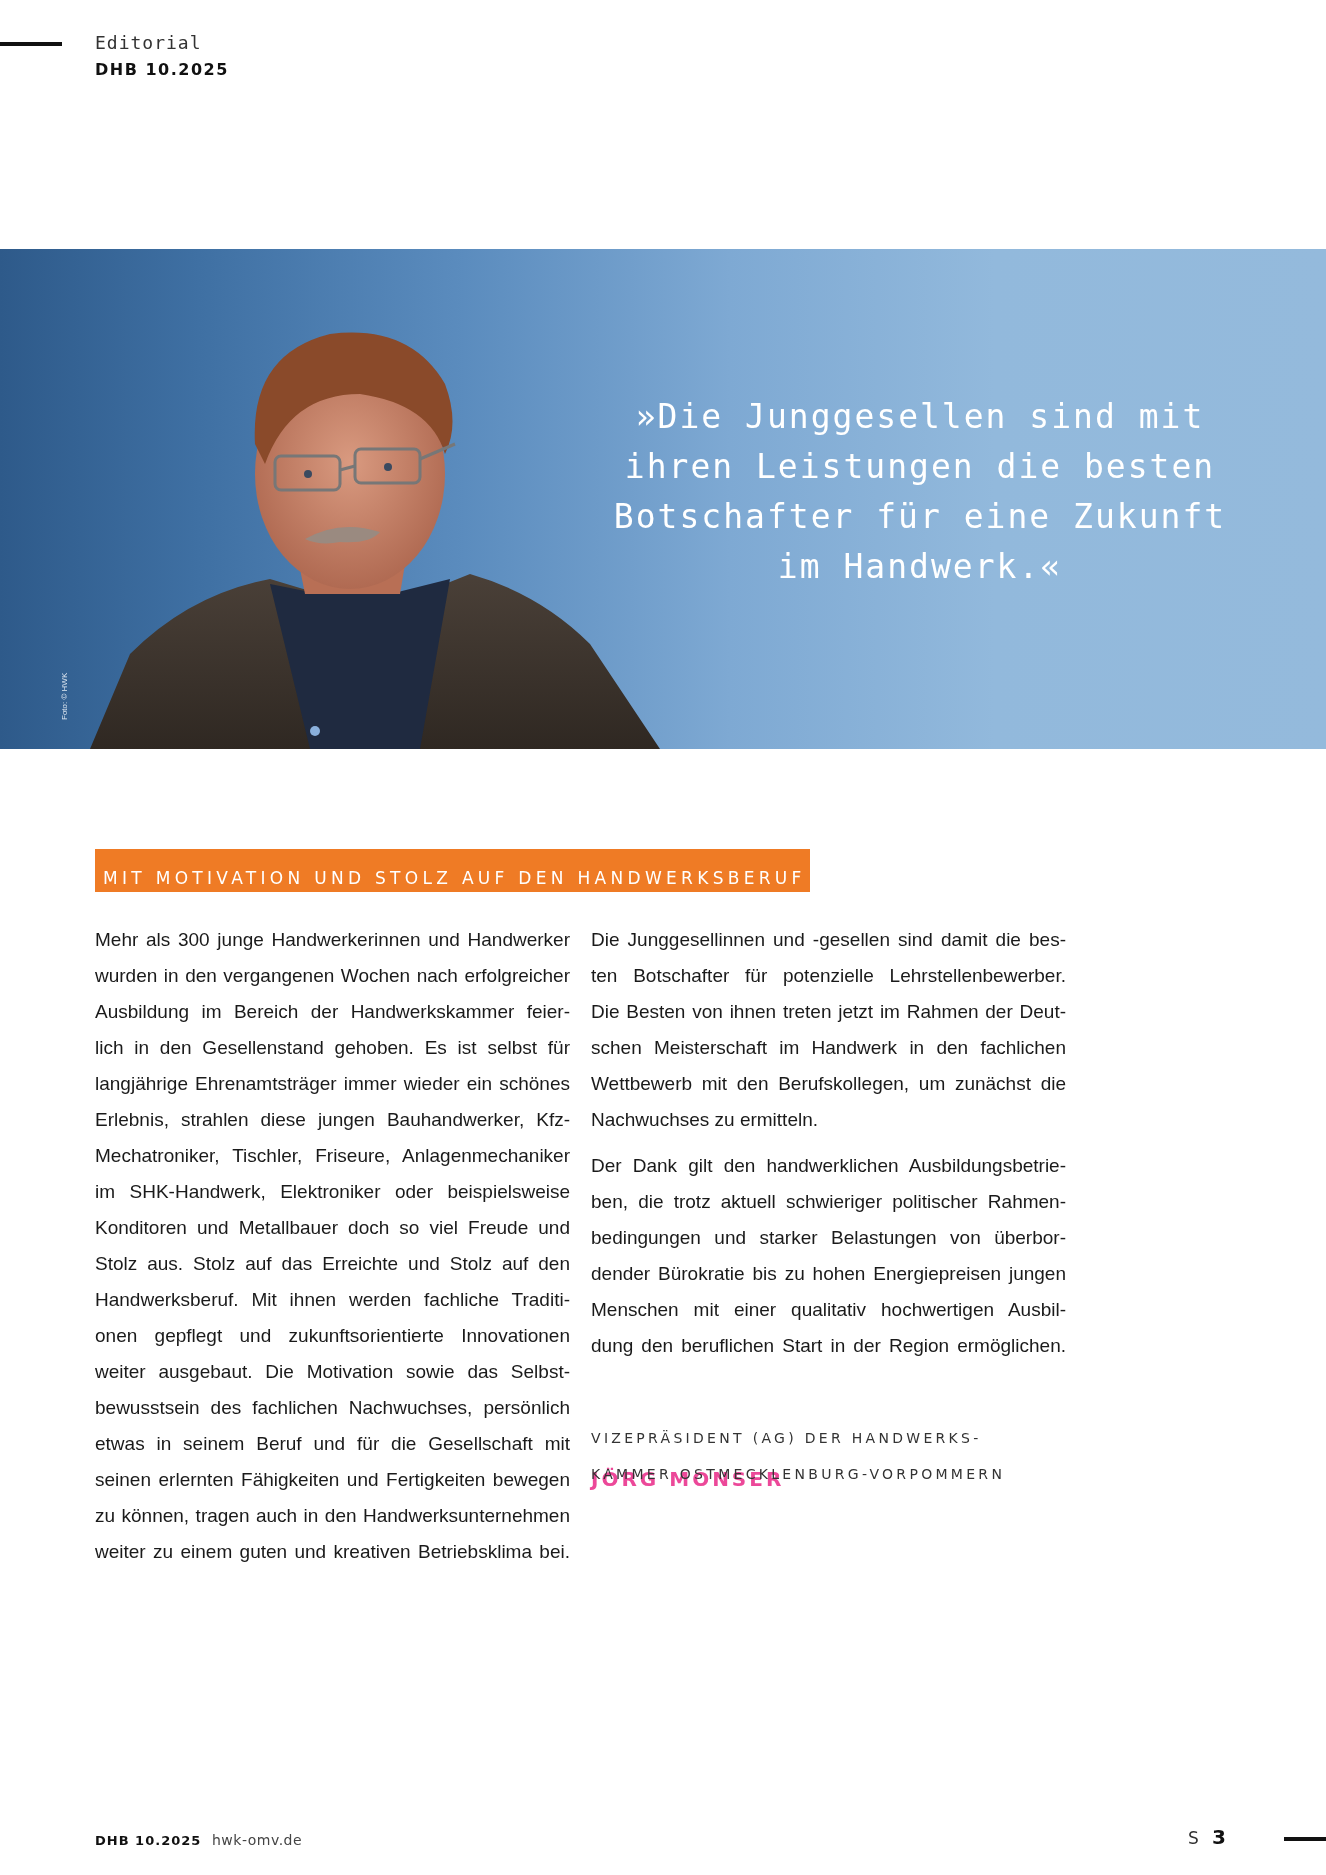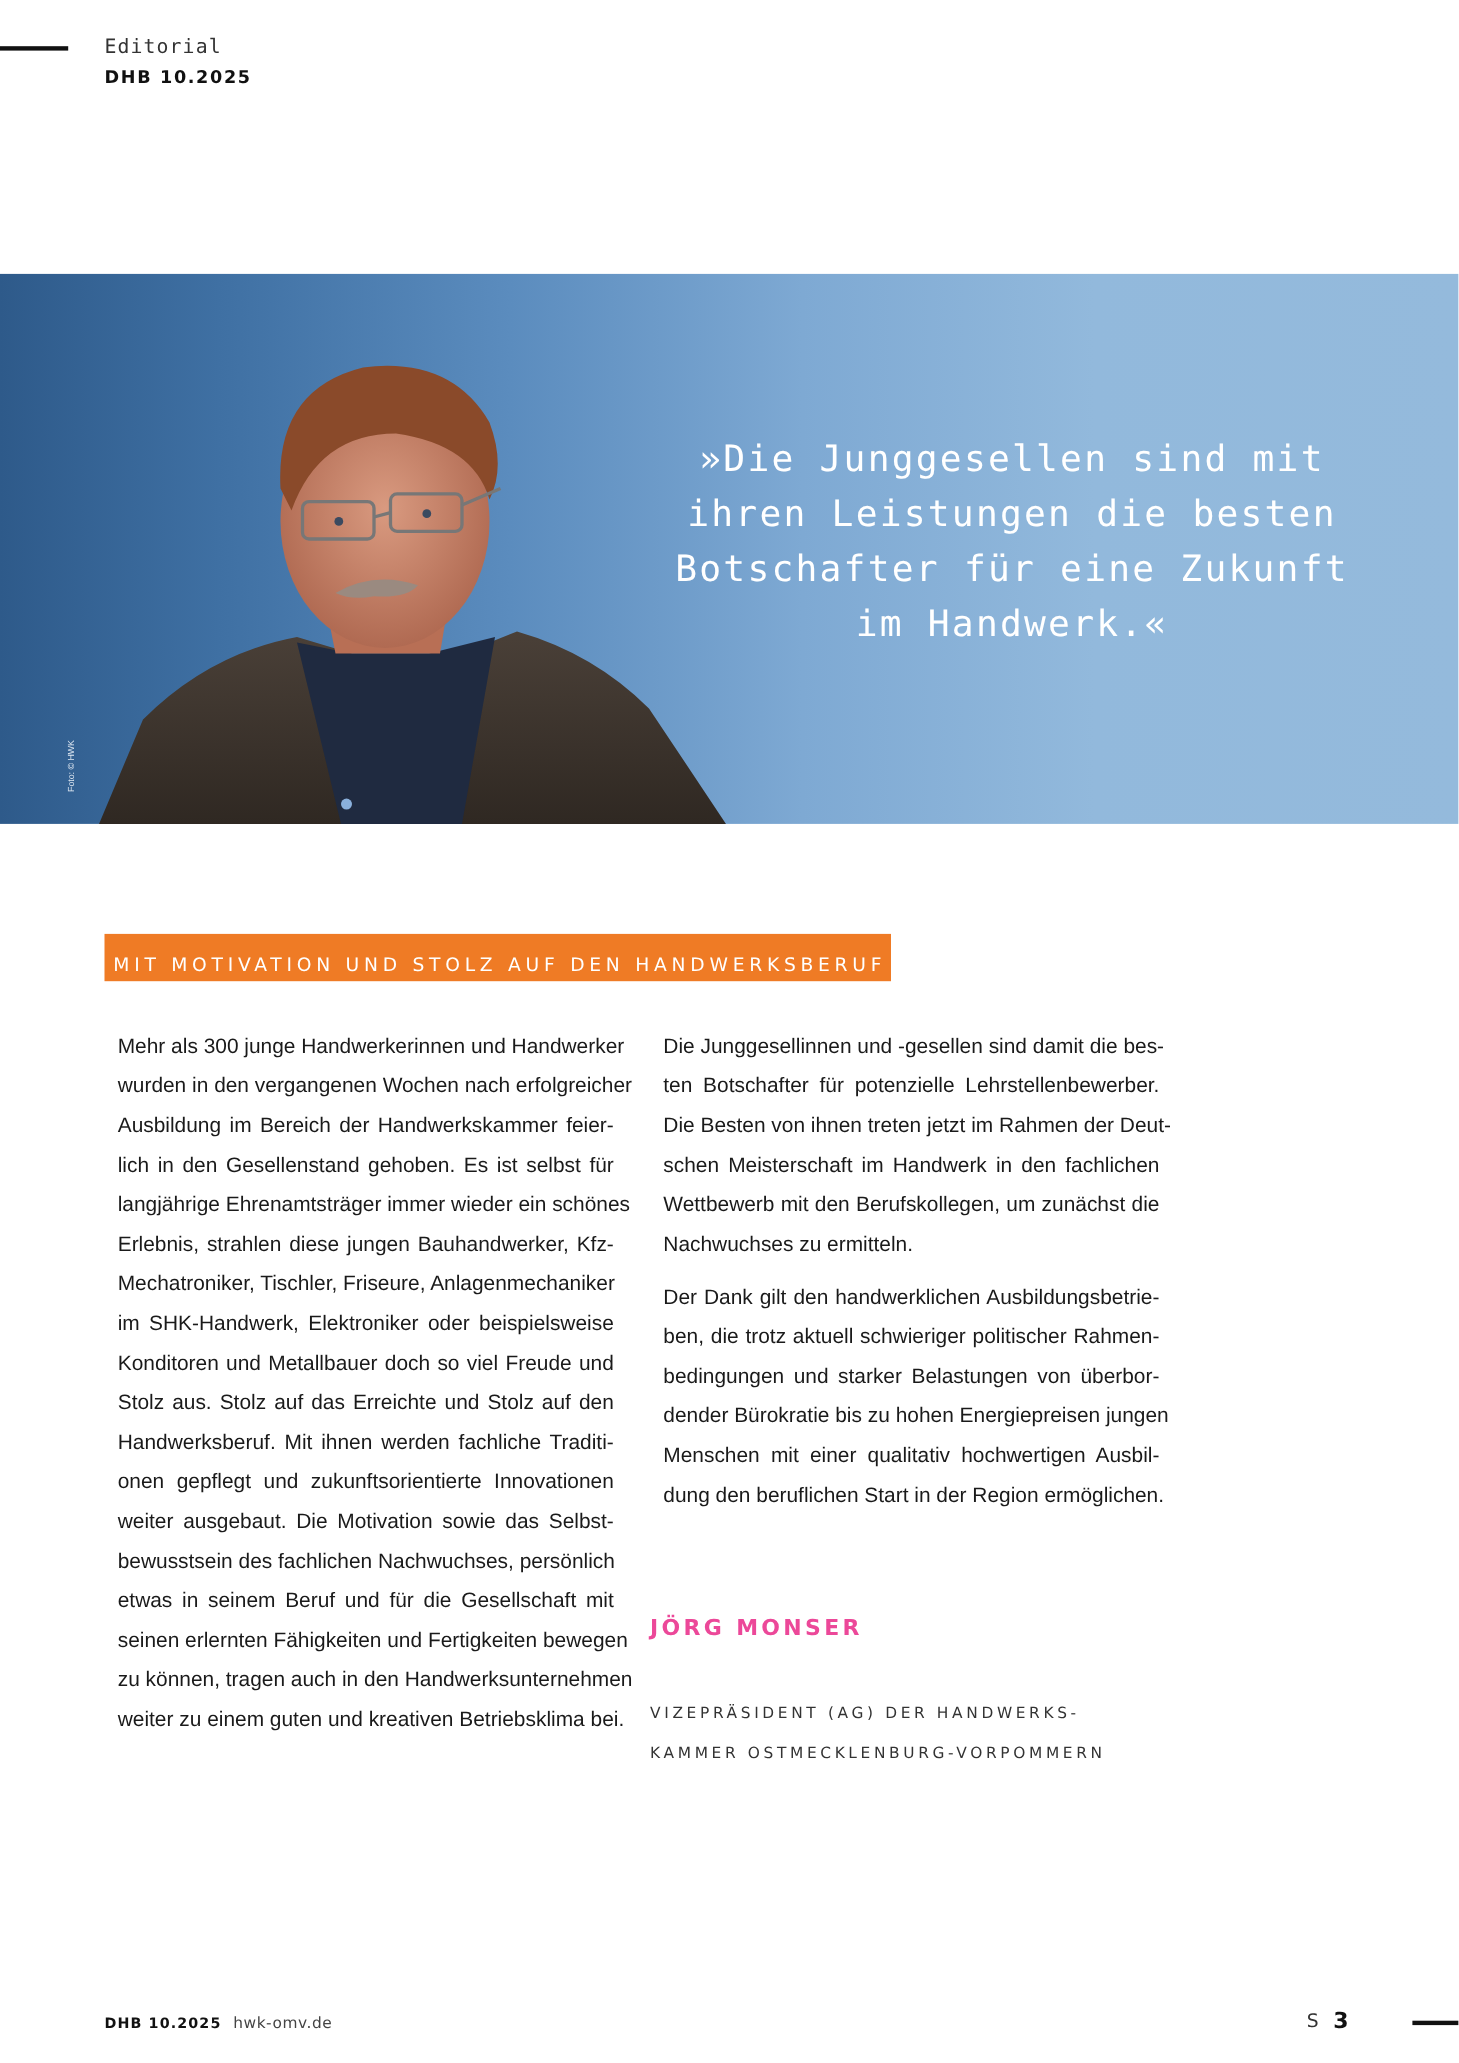--- a/index.html
+++ b/index.html
@@ -36,7 +36,7 @@
   .col { position:absolute; top:922px; width:475px; font-family:"Liberation Sans", sans-serif; font-size:19px; line-height:36px; color:#1a1a1a; }
   .col-left { left:95px; }
   .col-right { left:591px; }
-  .col p { margin:12px; }
+  .col p { margin:0; }
   .col .line { display:block; text-align:justify; text-align-last:justify; white-space:nowrap; }
   .col .line.last { text-align-last:left; }
   .col-right .para2 { margin-top:10px; }

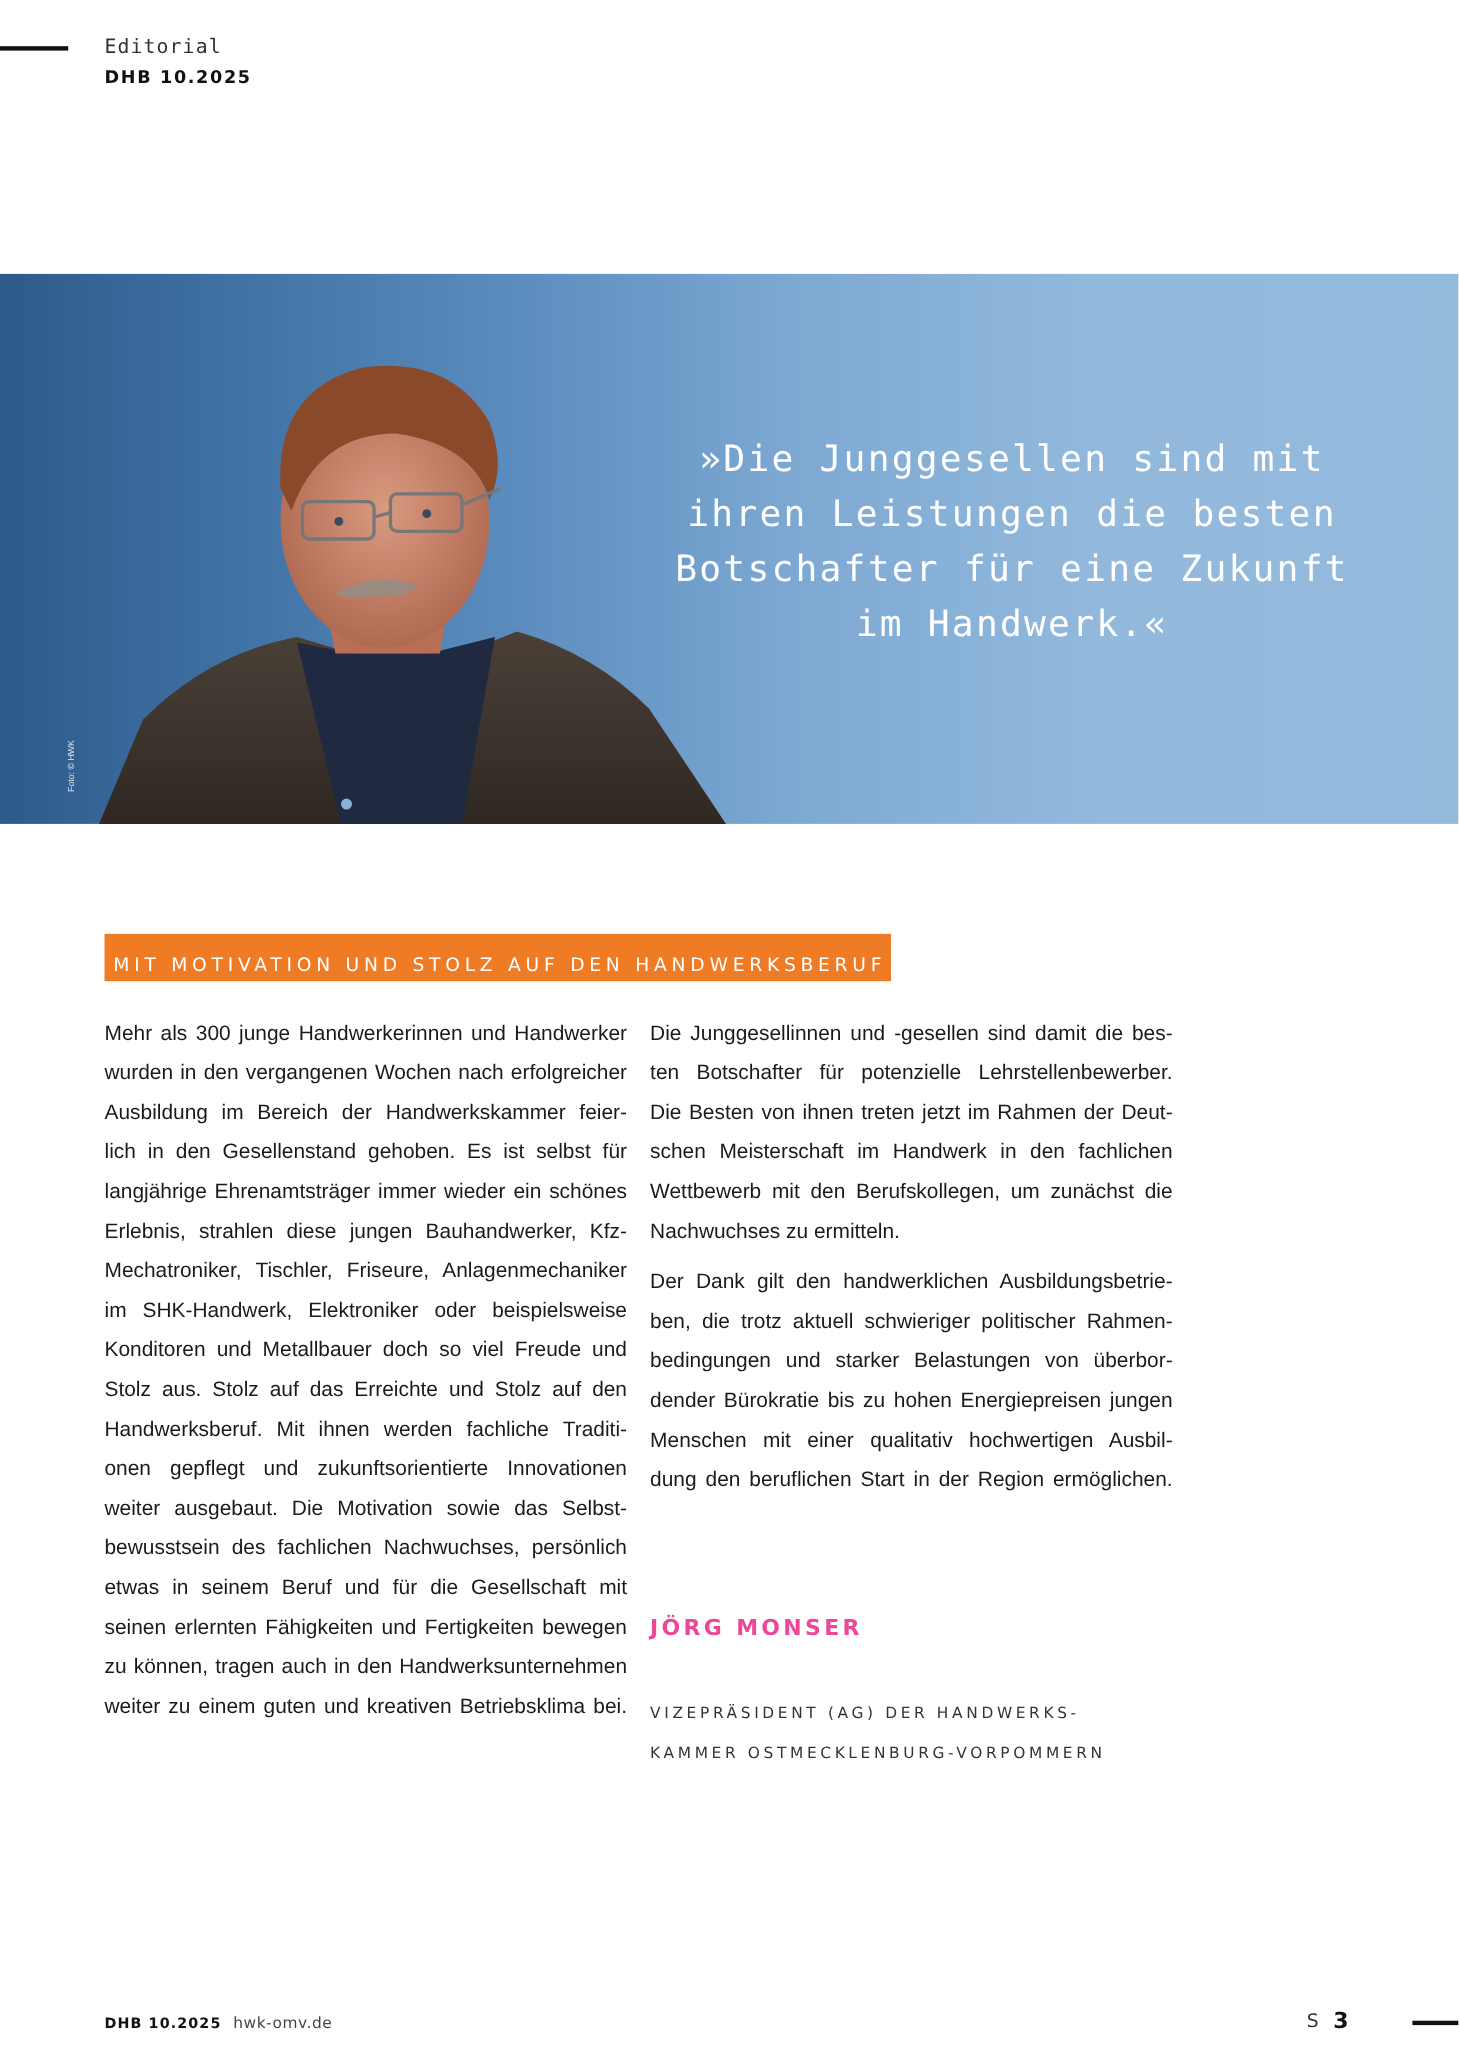--- a/index.html
+++ b/index.html
@@ -42,7 +42,7 @@
   .col-right .para2 { margin-top:10px; }
 
   .author-name { position:absolute; left:591px; top:1467px; font-family:"DejaVu Sans", sans-serif; font-weight:bold; font-size:20px; letter-spacing:3px; color:#ec4899; }
-  .author-role { position:absolute; left:591px; top:1540px; font-family:"DejaVu Sans", sans-serif; font-size:14px; line-height:36px; letter-spacing:3.3px; color:#333; }
+  .author-role { position:absolute; left:591px; top:1420px; font-family:"DejaVu Sans", sans-serif; font-size:14px; line-height:36px; letter-spacing:3.3px; color:#333; }
   .author-role span { display:block; }
 
   .footer-issue { position:absolute; left:95px; top:1833px; font-family:"DejaVu Sans", sans-serif; font-weight:bold; font-size:13px; letter-spacing:1px; color:#111; }

